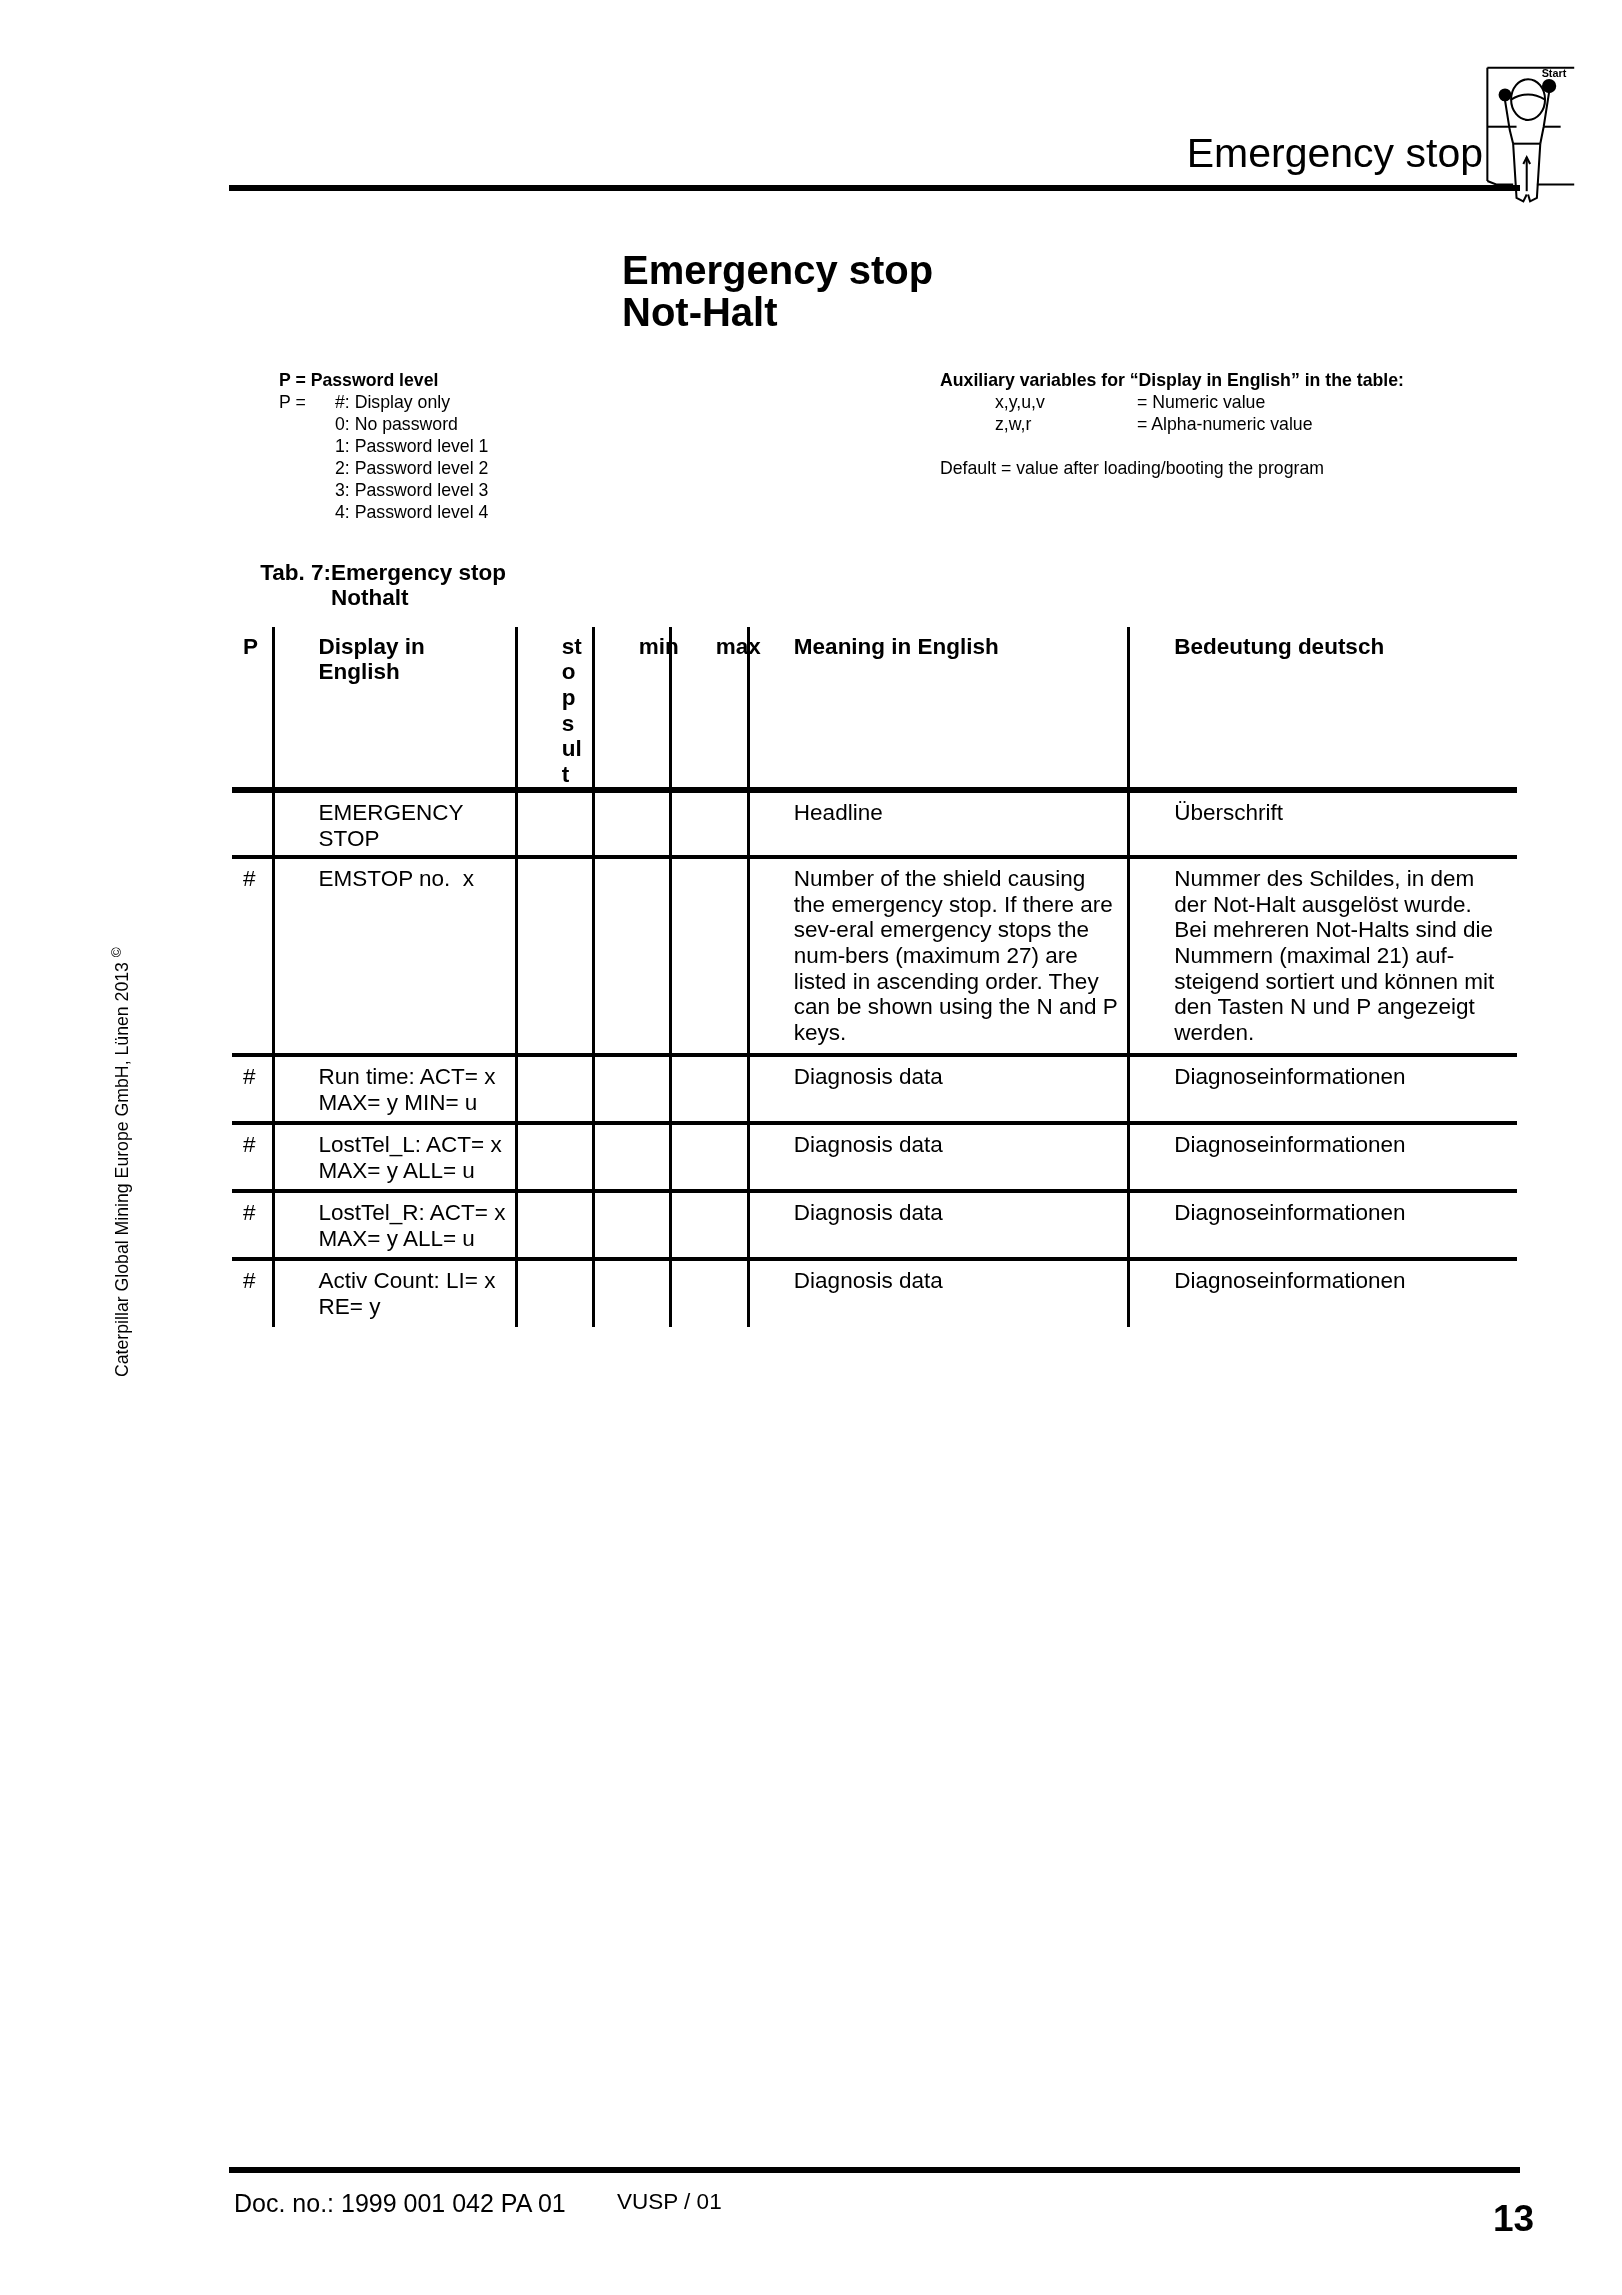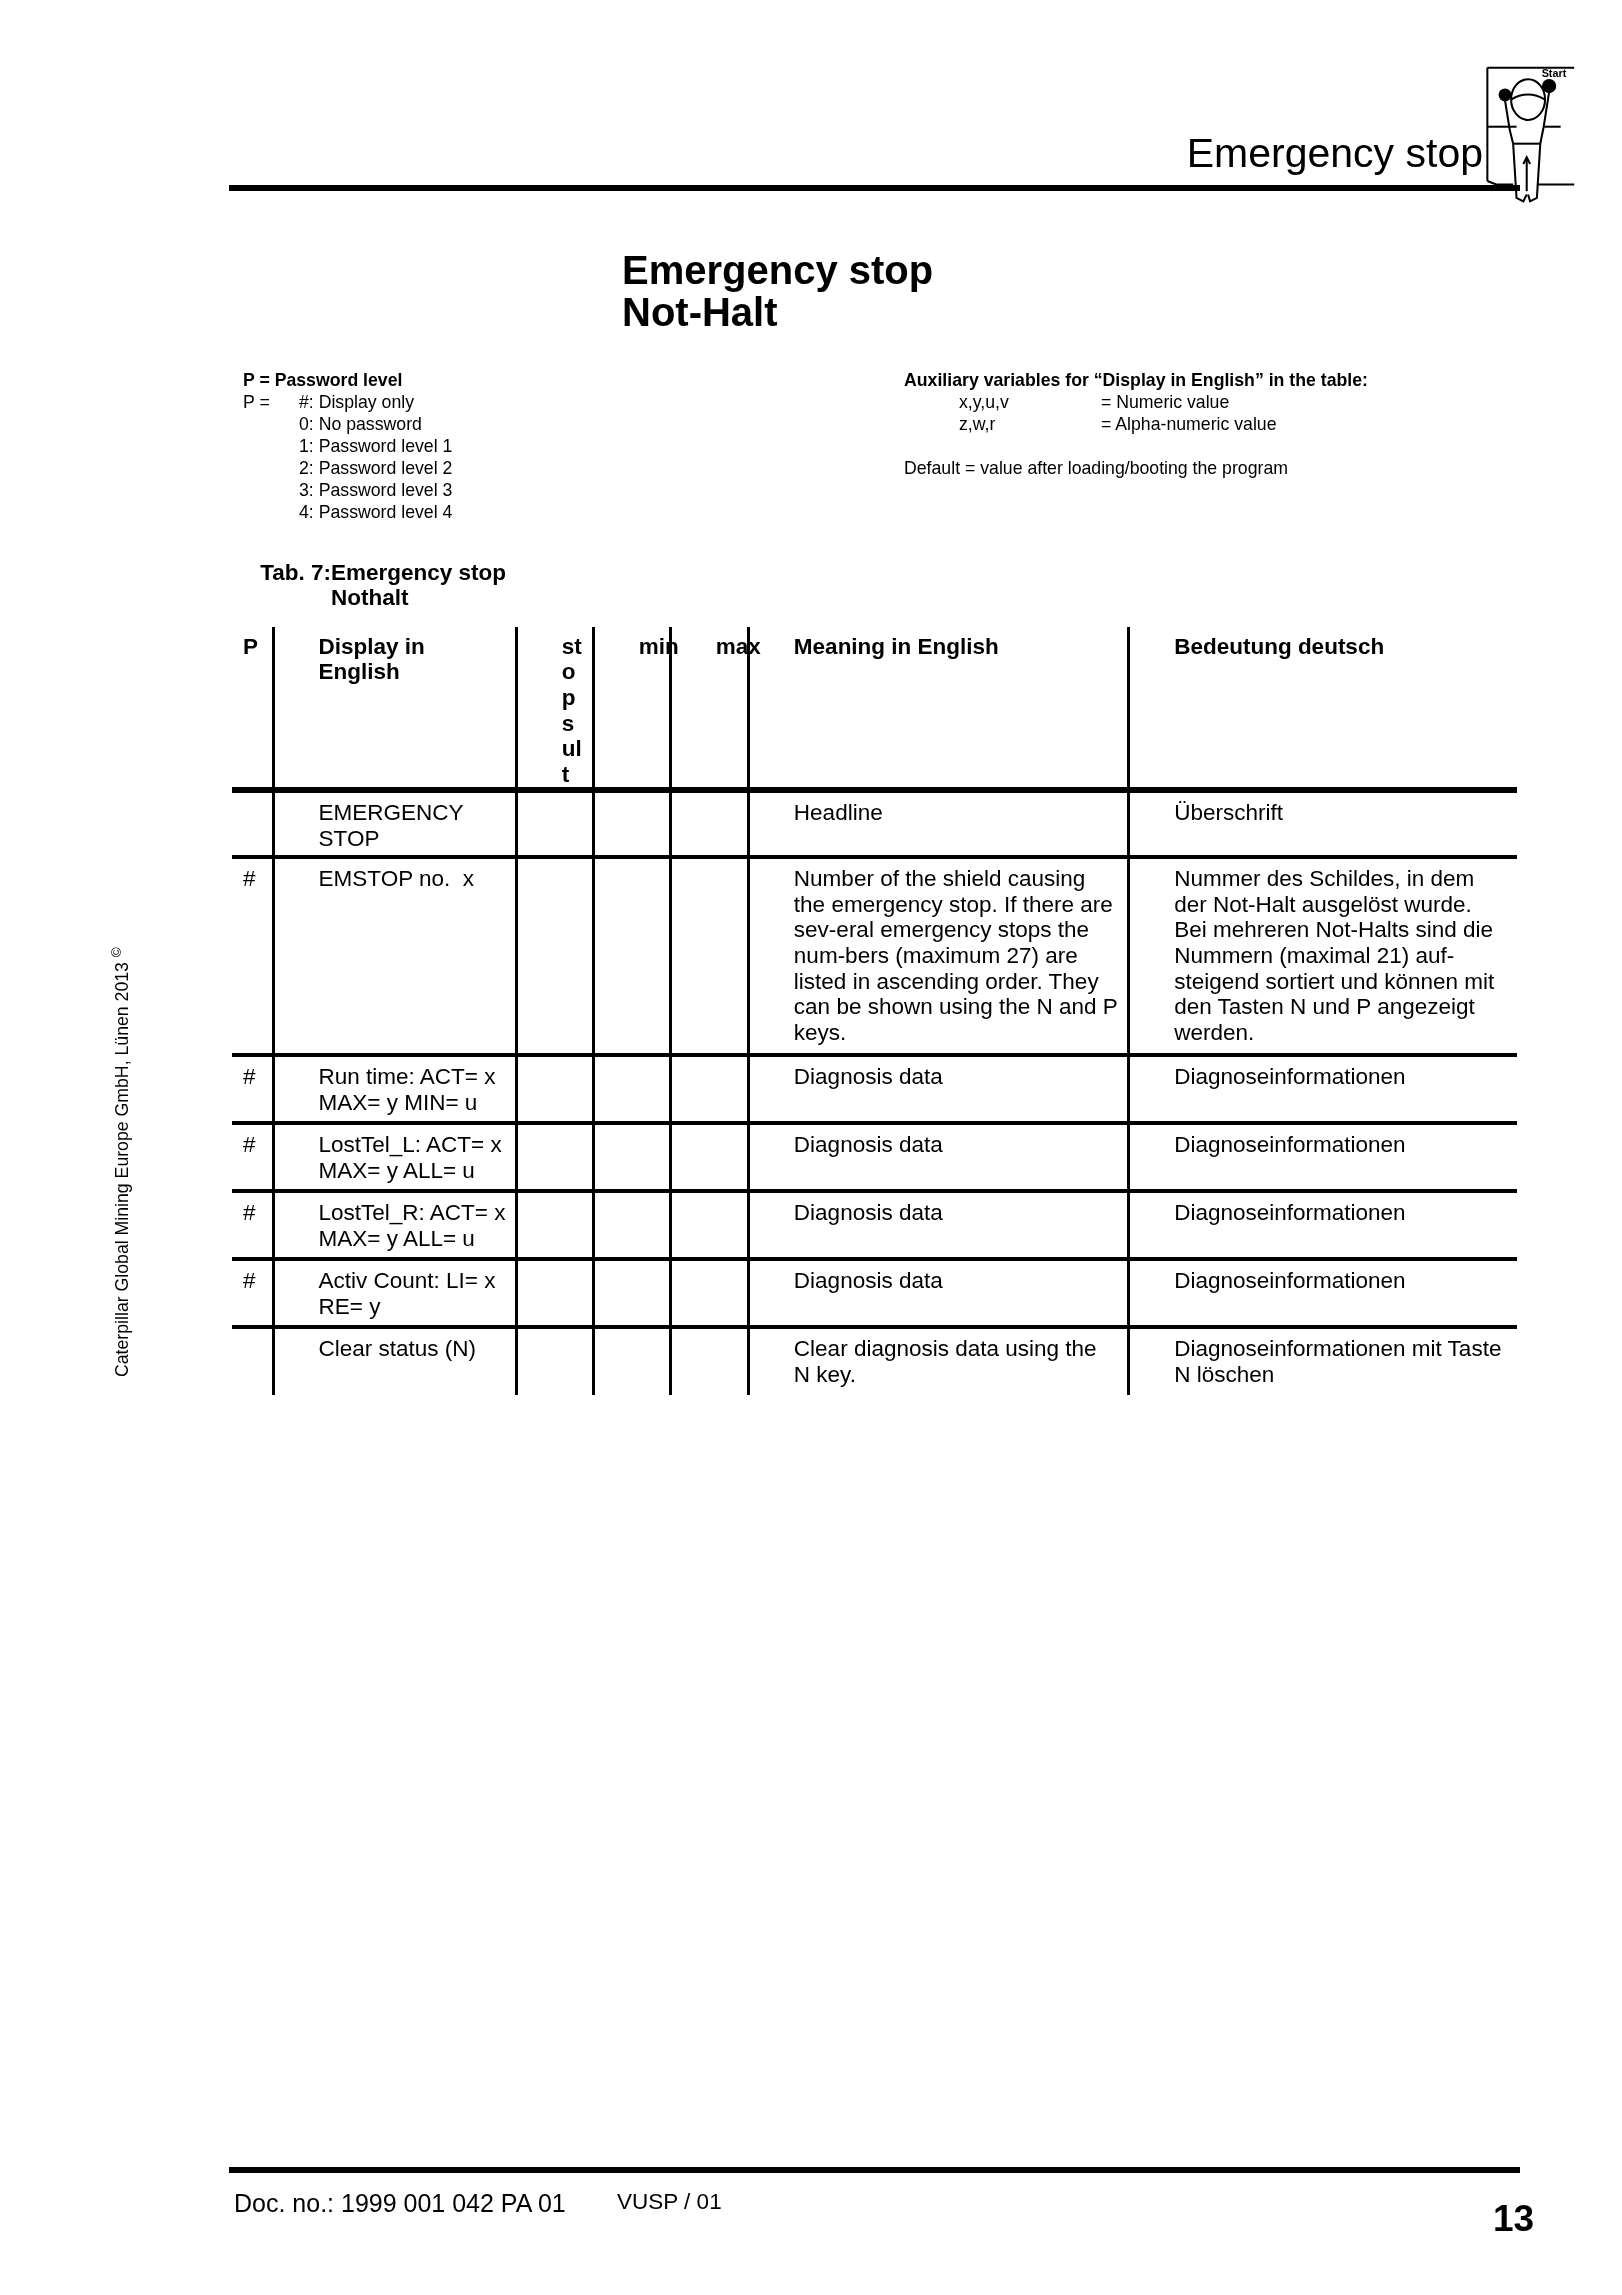--- a/index.html
+++ b/index.html
@@ -16,7 +16,7 @@
   .main-title { left:622px; top:249px; font-size:40px; font-weight:bold; line-height:42px; }
 
   
-  .legend { font-size:17.7px; line-height:22px; }
+  .legend { font-size:17.7px; line-height:22px;margin-left:36px; }
   .legend b { font-weight:bold; }
   .pw-legend { left:243px; top:369px; }
   .pw-legend .row { display:flex; }

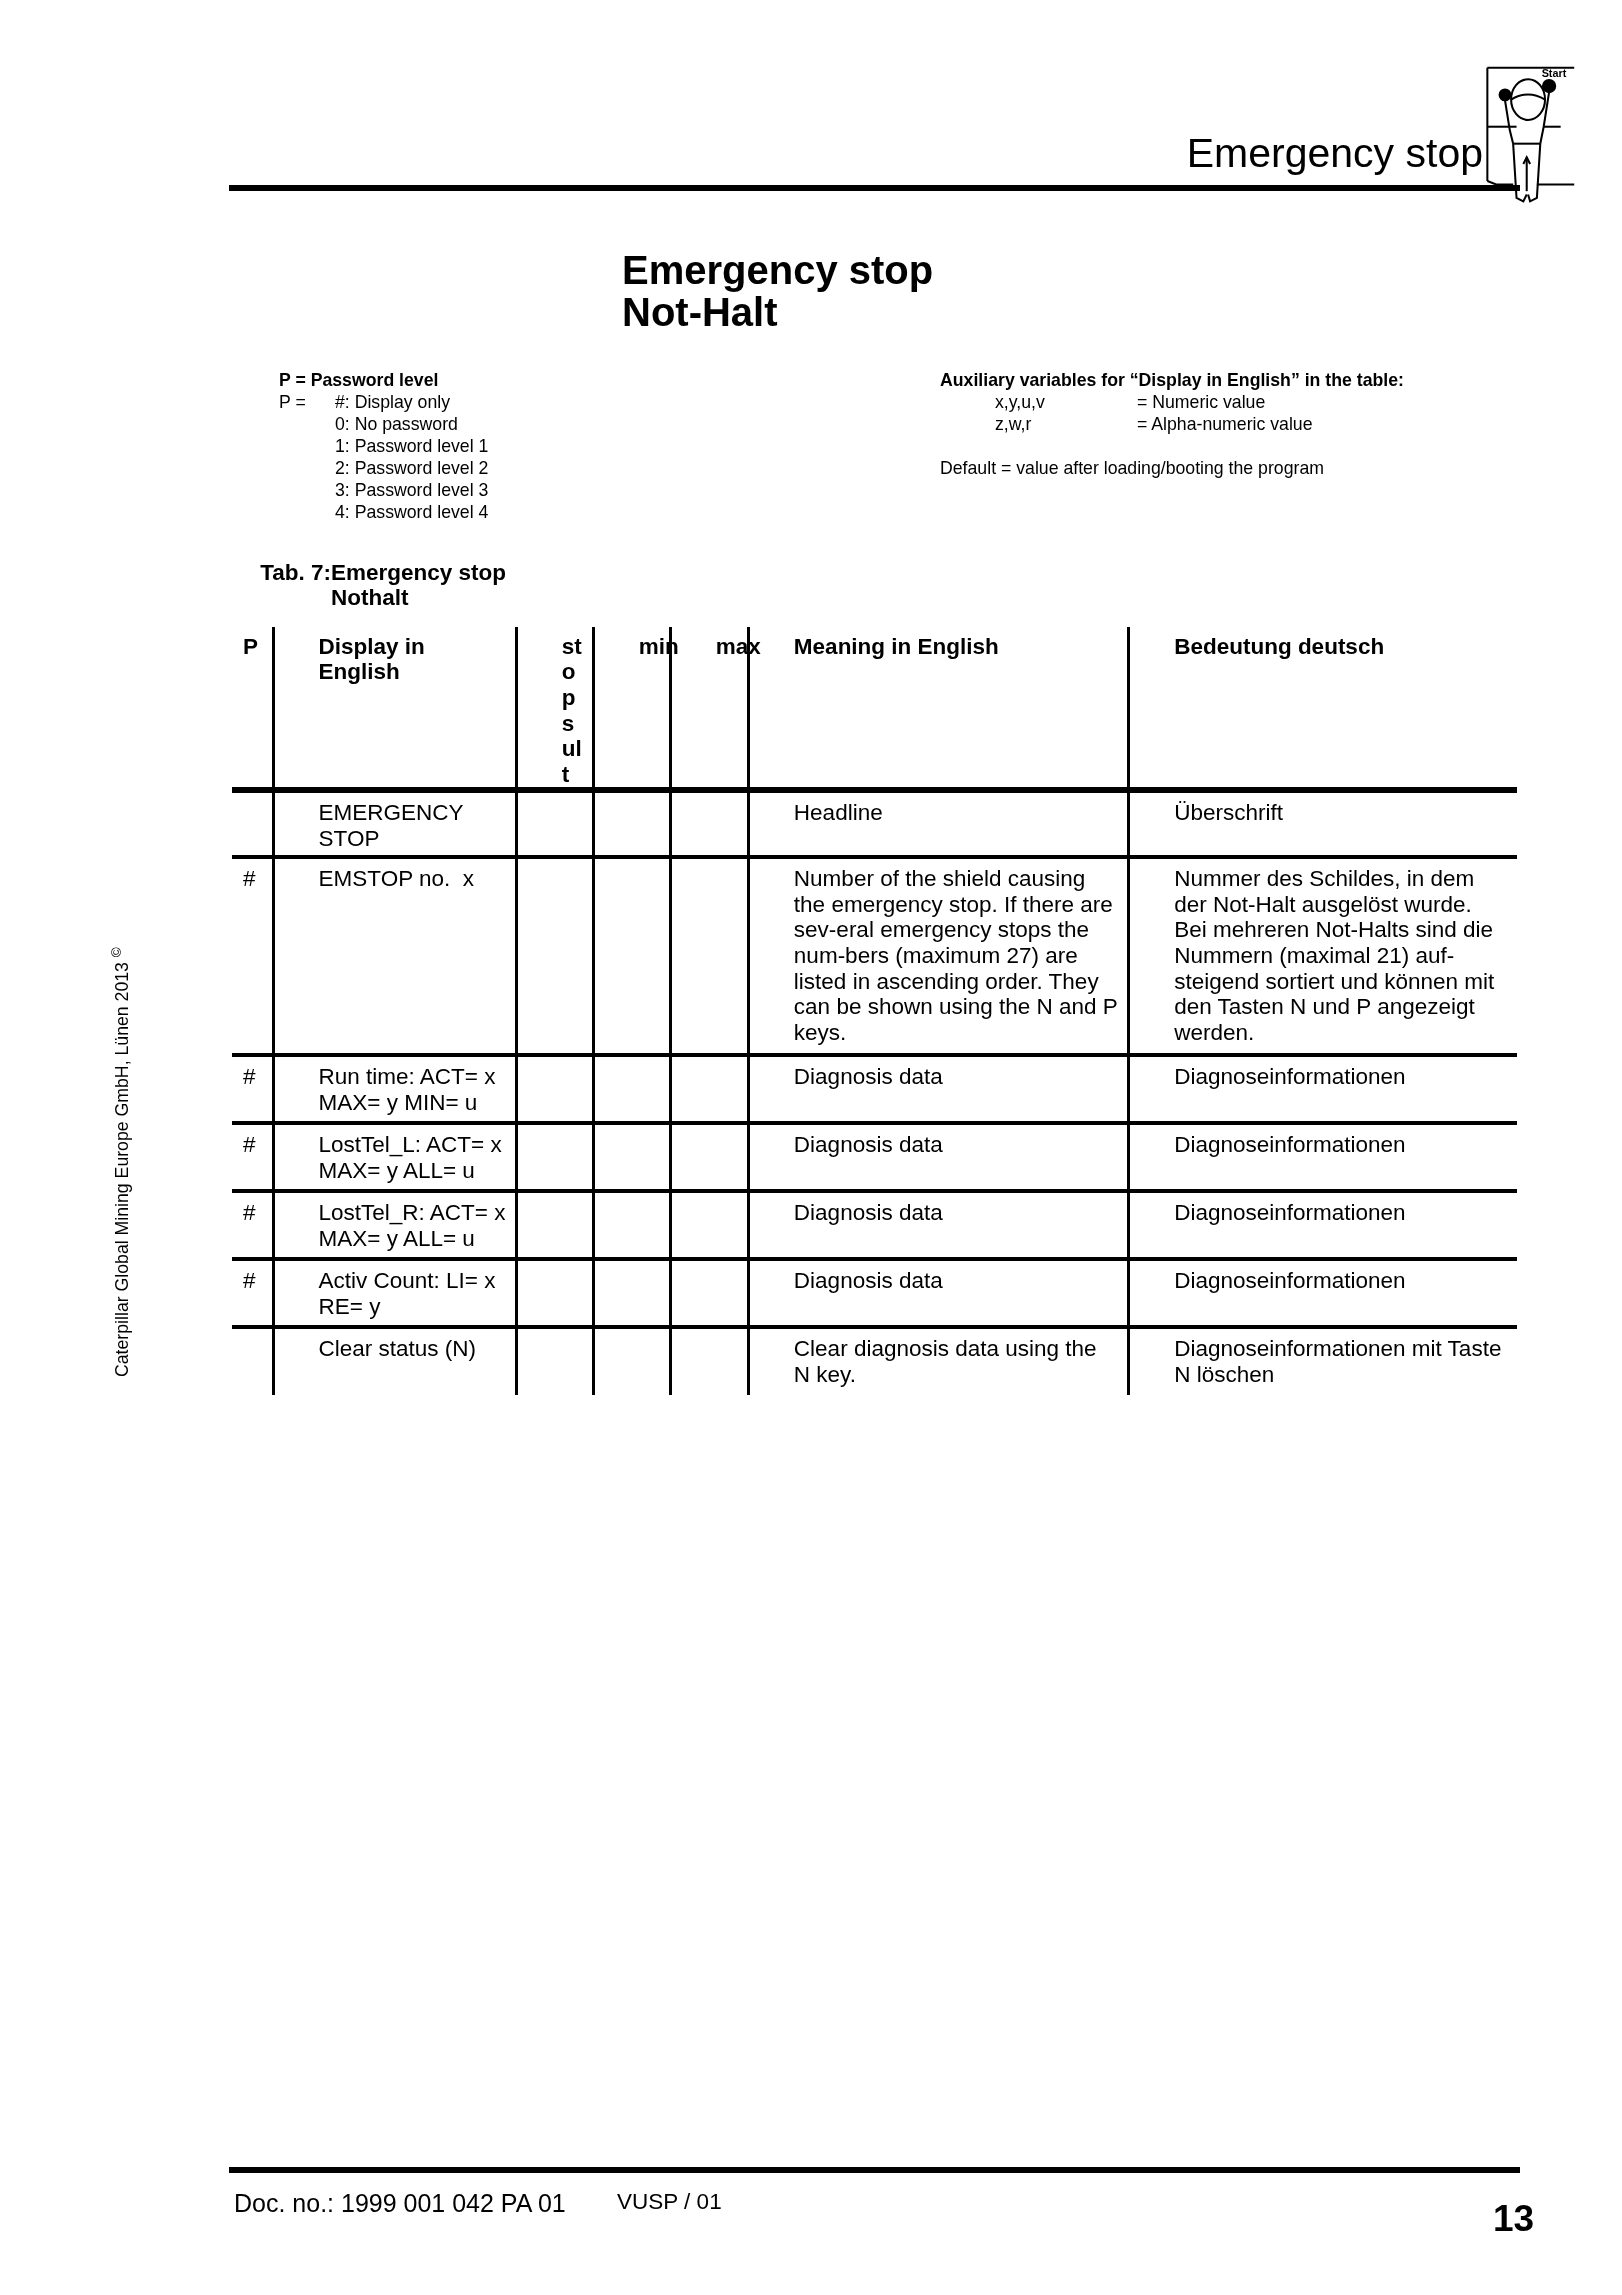--- a/index.html
+++ b/index.html
@@ -217,15 +217,6 @@
     <td class="vl">Diagnosis data</td>
     <td class="vl">Diagnoseinformationen</td>
   </tr>
-  <tr class="hr" style="height:68px">
-    <td class="pcol"></td>
-    <td class="vl">Clear status (N)</td>
-    <td class="vl"></td>
-    <td class="vl"></td>
-    <td class="vl"></td>
-    <td class="vl">Clear diagnosis data using the N key.</td>
-    <td class="vl">Diagnoseinformationen mit Taste N löschen</td>
-  </tr>
 </tbody>
   </table>
 

